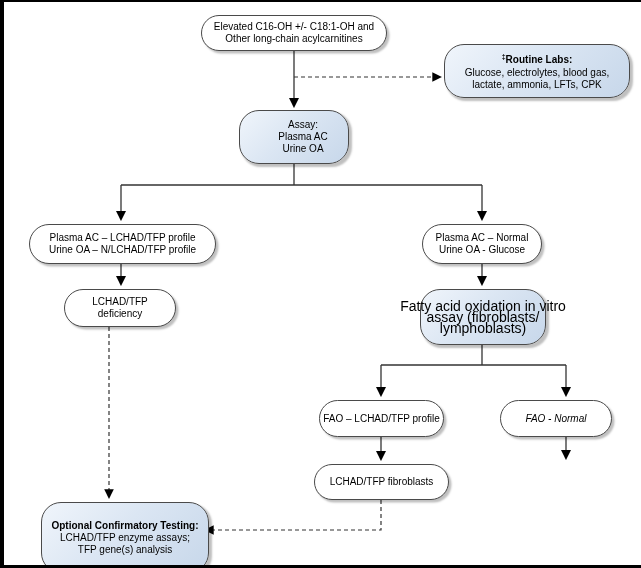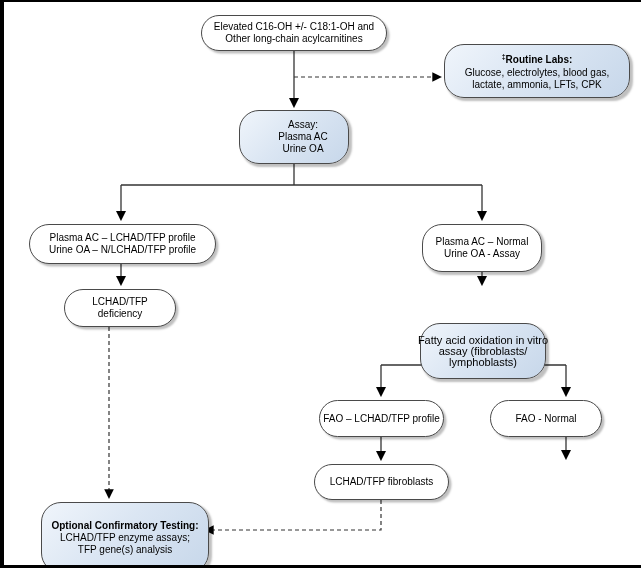--- a/index.html
+++ b/index.html
@@ -89,7 +89,7 @@
     <span class="ln">Urine OA – N/LCHAD/TFP profile</span>
   </div>
 
-  <div class="node white" style="left:418px; top:222px; width:120px; height:48px;">
+  <div class="node white" style="left:418px; top:222px; width:120px; height:40px;">
     <span class="ln">Plasma AC – Normal</span>
     <span class="ln">Urine OA - Assay</span>
   </div>

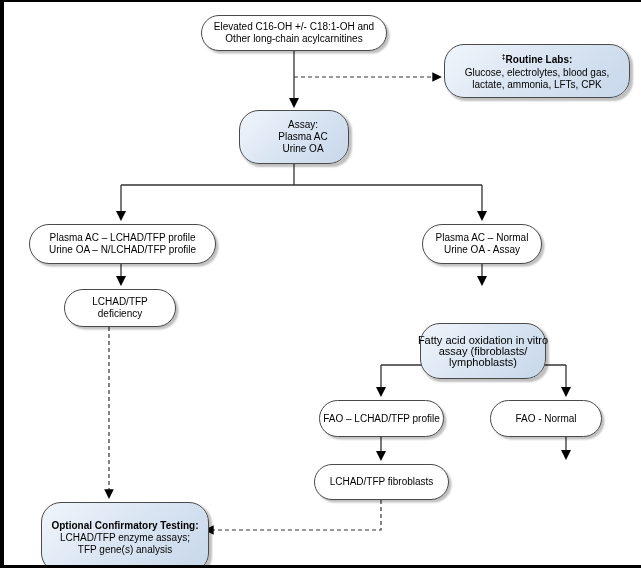--- a/index.html
+++ b/index.html
@@ -91,7 +91,7 @@
 
   <div class="node white" style="left:418px; top:222px; width:120px; height:40px;">
     <span class="ln">Plasma AC – Normal</span>
-    <span class="ln">Urine OA - Assay</span>
+    <span class="ln">Urine OA - Glucose</span>
   </div>
 
   <div class="node white" style="left:60px; top:287px; width:112px; height:38px;">

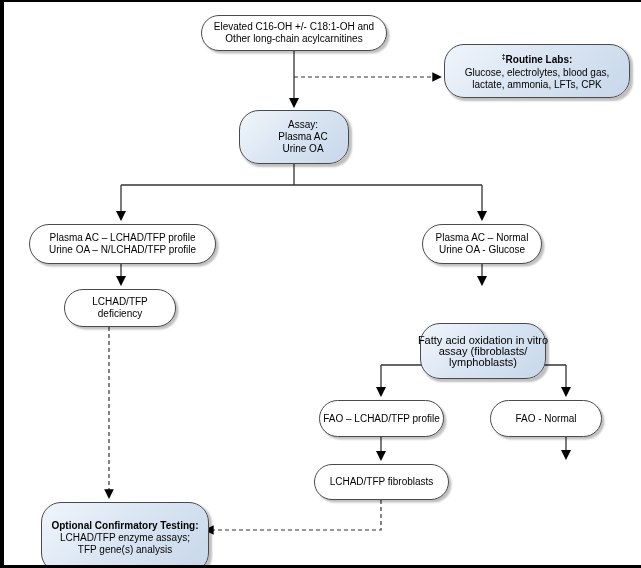--- a/index.html
+++ b/index.html
@@ -29,7 +29,7 @@
   .node.blue  { background:linear-gradient(135deg, #f0f5fb 0%, #dbe6f3 45%, #c7d7ea 100%); }
   .ln { white-space:nowrap; display:block; }
   .bold { font-weight:bold; }
-  .tiny { font-size:11px; line-height:11px;margin-top:34px; }
+  .tiny { font-size:14px; line-height:11px; }
   sup.dagger { font-size:7px; vertical-align:super; font-weight:bold; }
 </style>
 </head>

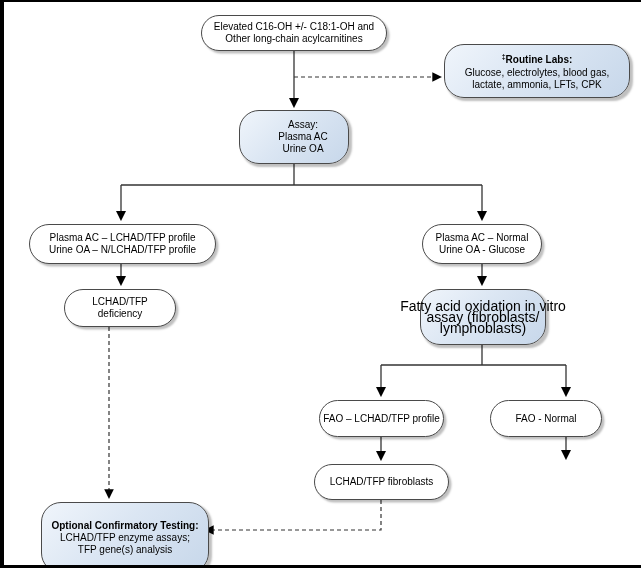--- a/index.html
+++ b/index.html
@@ -109,7 +109,7 @@
     <span class="ln">FAO – LCHAD/TFP profile</span>
   </div>
 
-  <div class="node white" style="left:486px; top:398px; width:112px; height:37px;">
+  <div class="node white" style="left:496px; top:398px; width:112px; height:37px;font-style:italic;">
     <span class="ln">FAO - Normal</span>
   </div>
 

